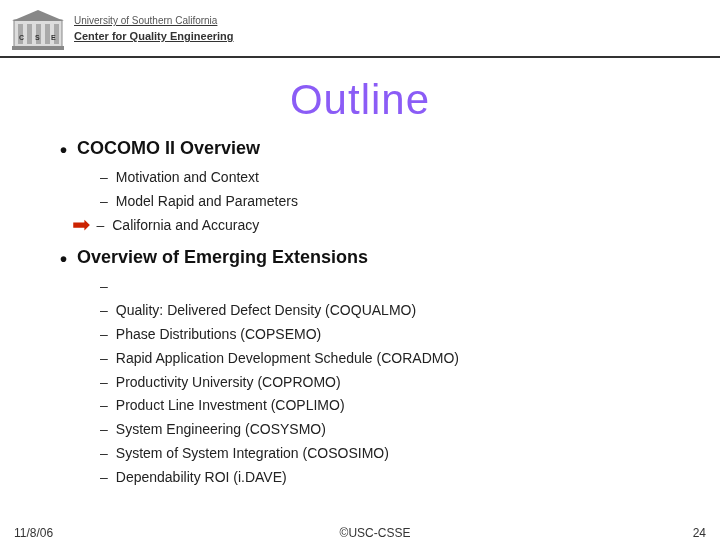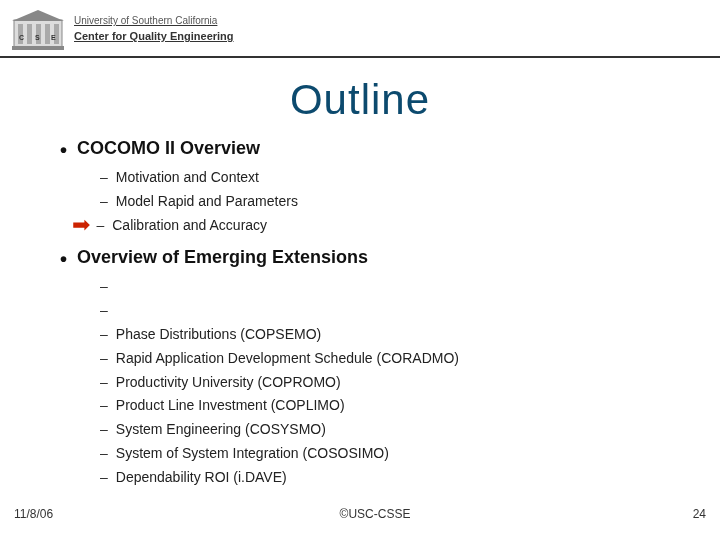--- a/index.html
+++ b/index.html
@@ -54,7 +54,7 @@
     #title-section h1 {
       font-size: 42px;
       font-weight: normal;
-      color: #0c4a6e;
+      color: #8b5cf6;
       letter-spacing: 1px;
     }
 

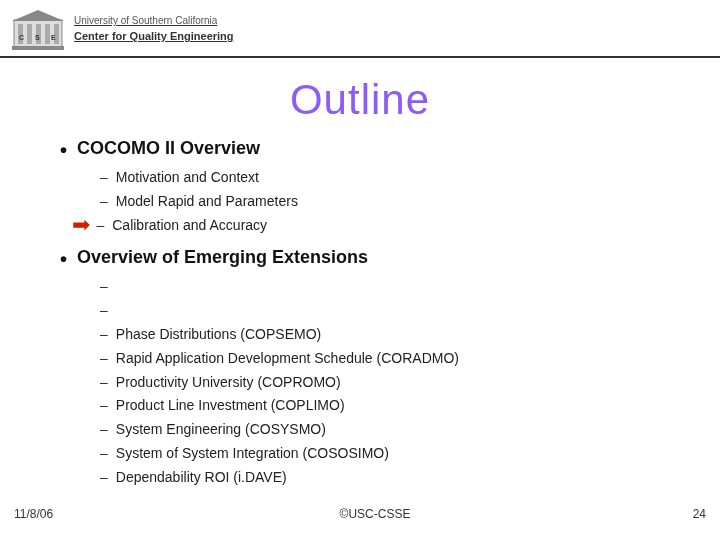--- a/index.html
+++ b/index.html
@@ -189,7 +189,7 @@
       <div class="sub-item arrow-row">
         <span class="arrow-indicator">➡</span>
         <span class="dash">–</span>
-        <span>Calibration and Accuracy</span>
+        <span>California and Accuracy</span>
       </div>
     </div>
   </div>

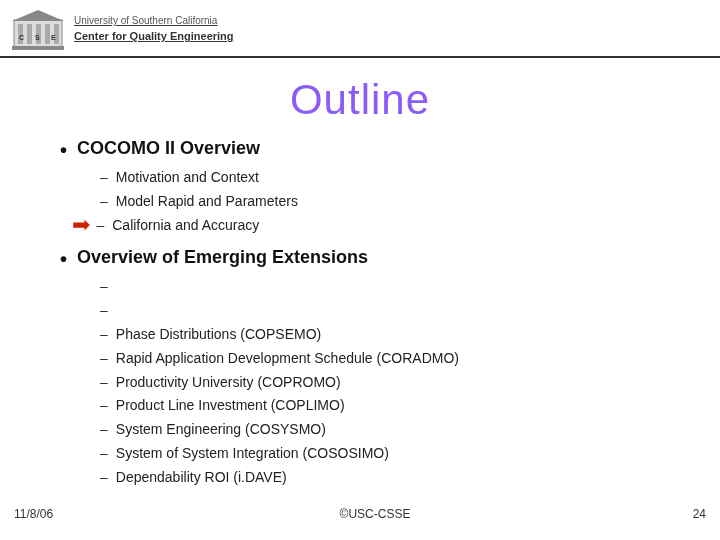--- a/index.html
+++ b/index.html
@@ -205,6 +205,7 @@
       </div>
       <div class="sub-item">
         <span class="dash">–</span>
+        <span>Quality: Delivered Defect Density (COQUALMO)</span>
       </div>
       <div class="sub-item">
         <span class="dash">–</span>

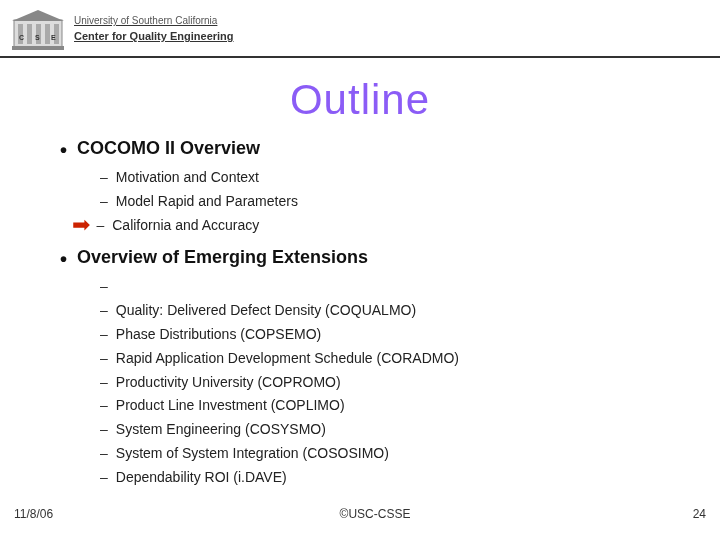--- a/index.html
+++ b/index.html
@@ -116,7 +116,7 @@
     
     #footer {
       position: absolute;
-      bottom: 19px;
+      bottom: 0;
       left: 0;
       right: 0;
       display: flex;

